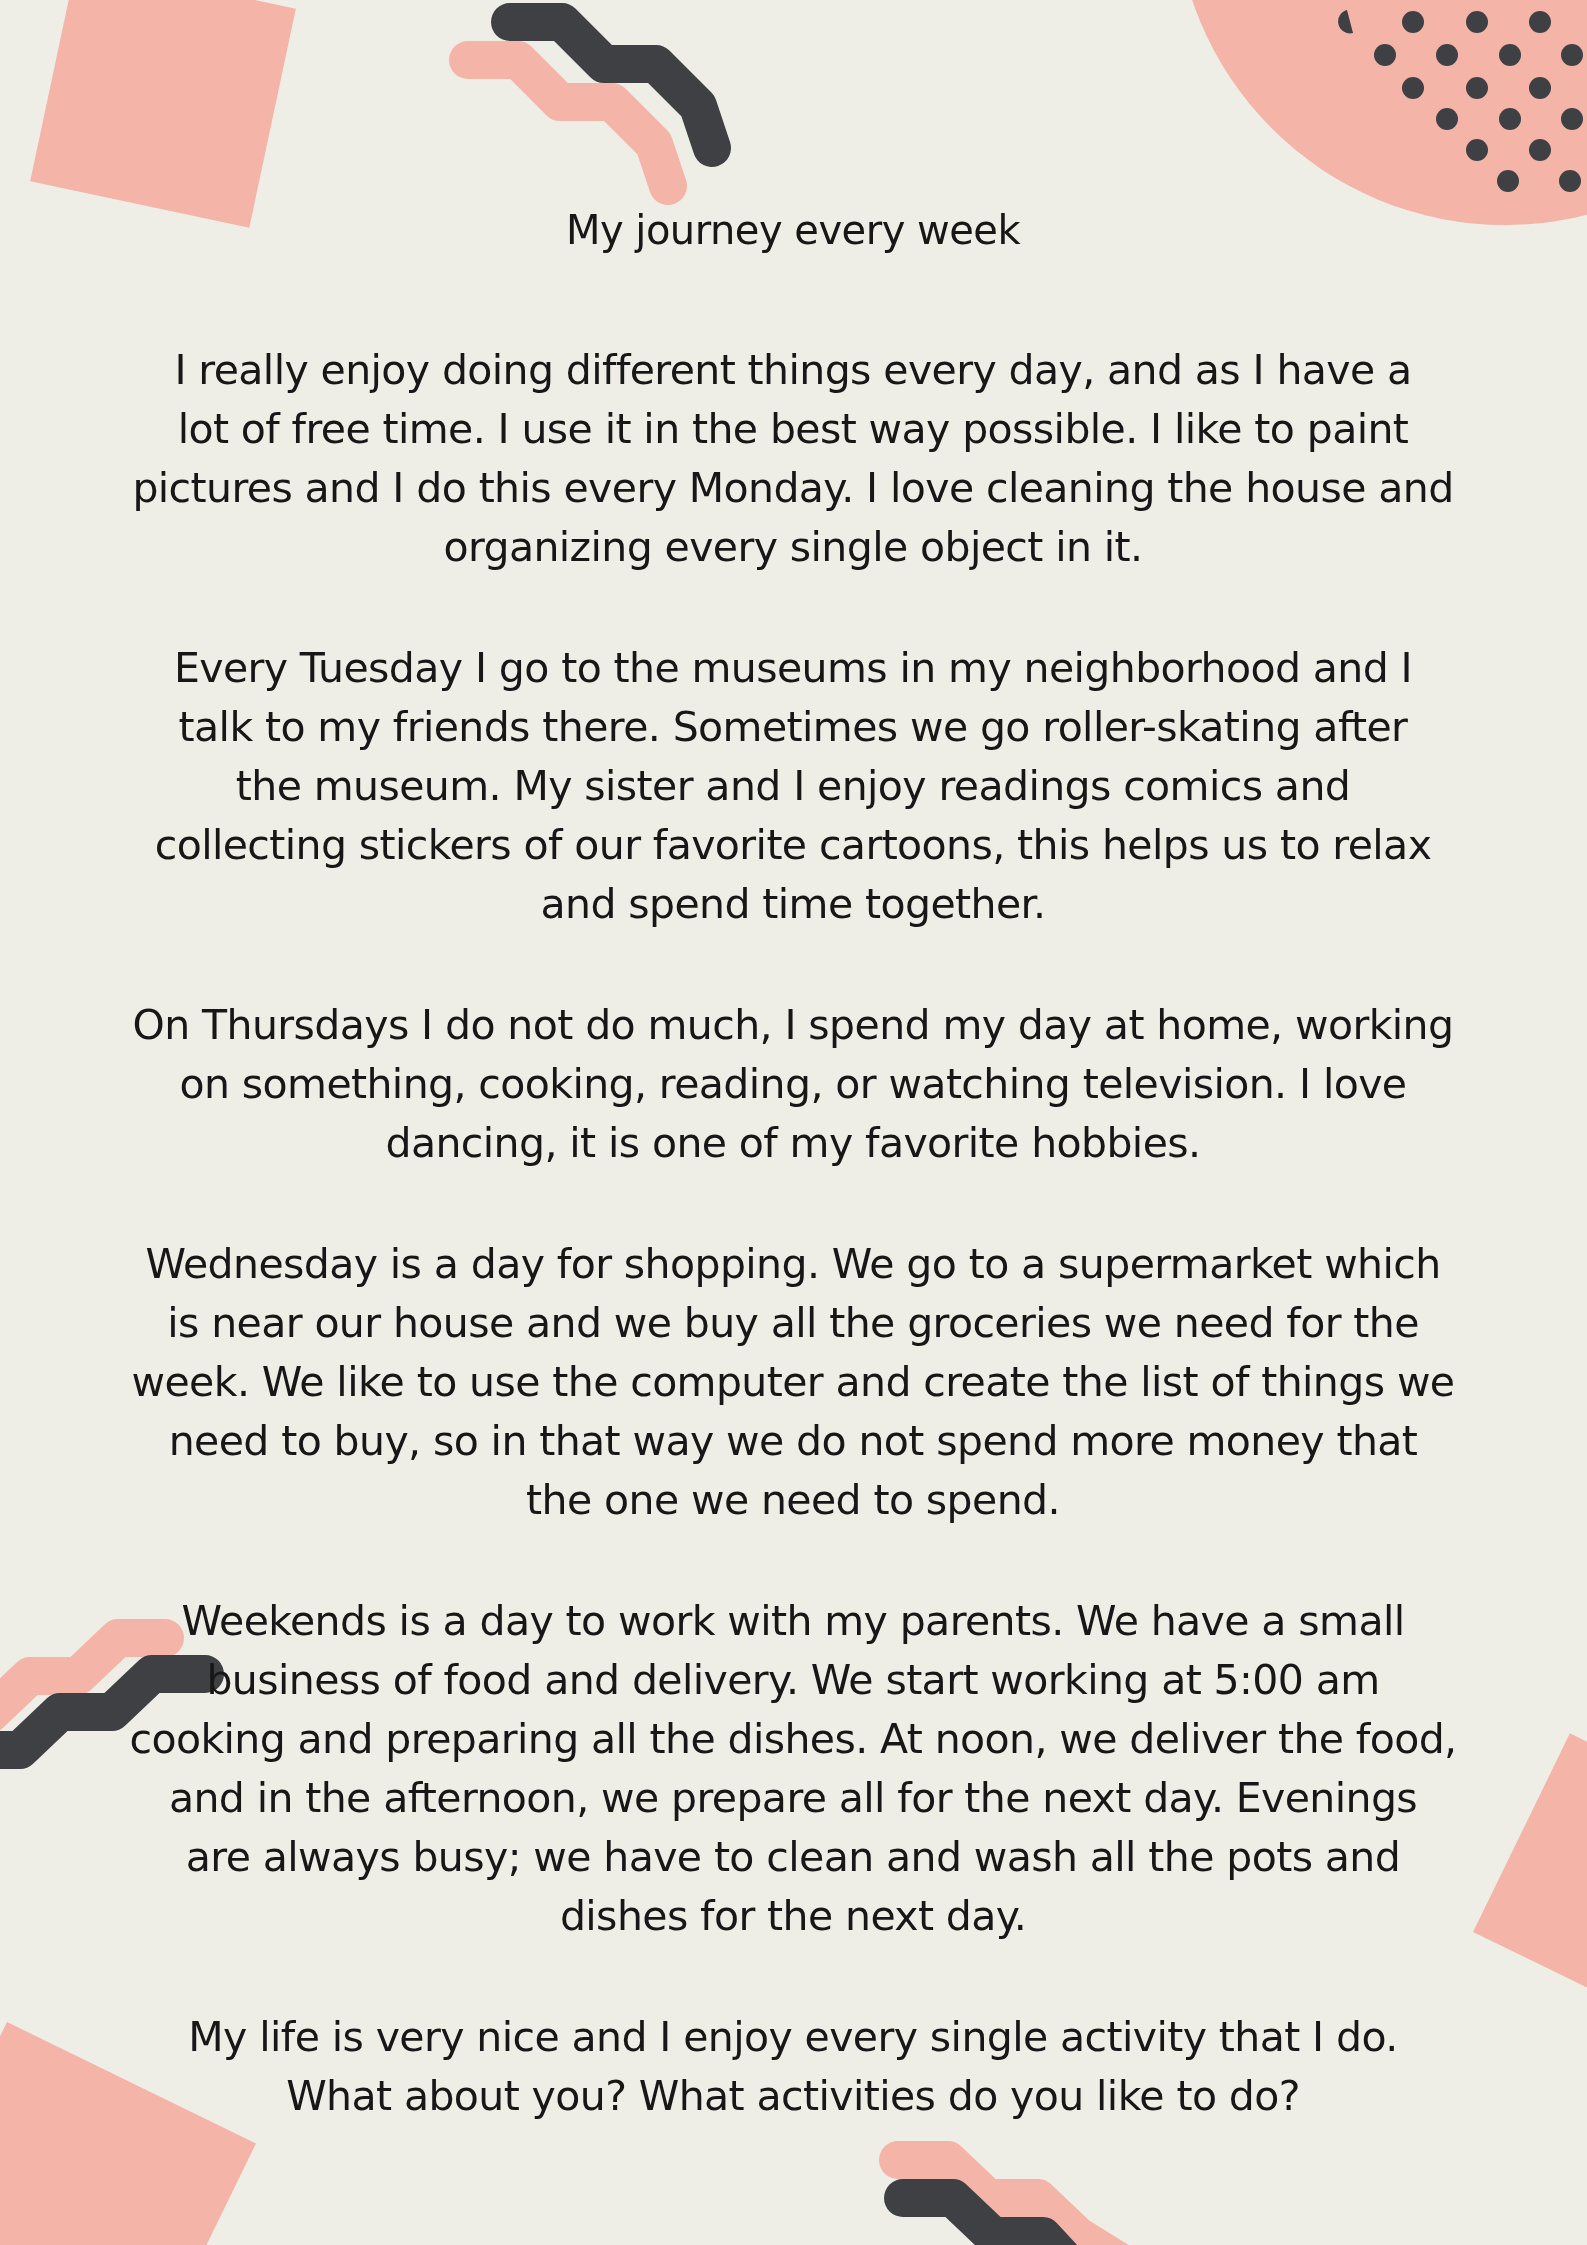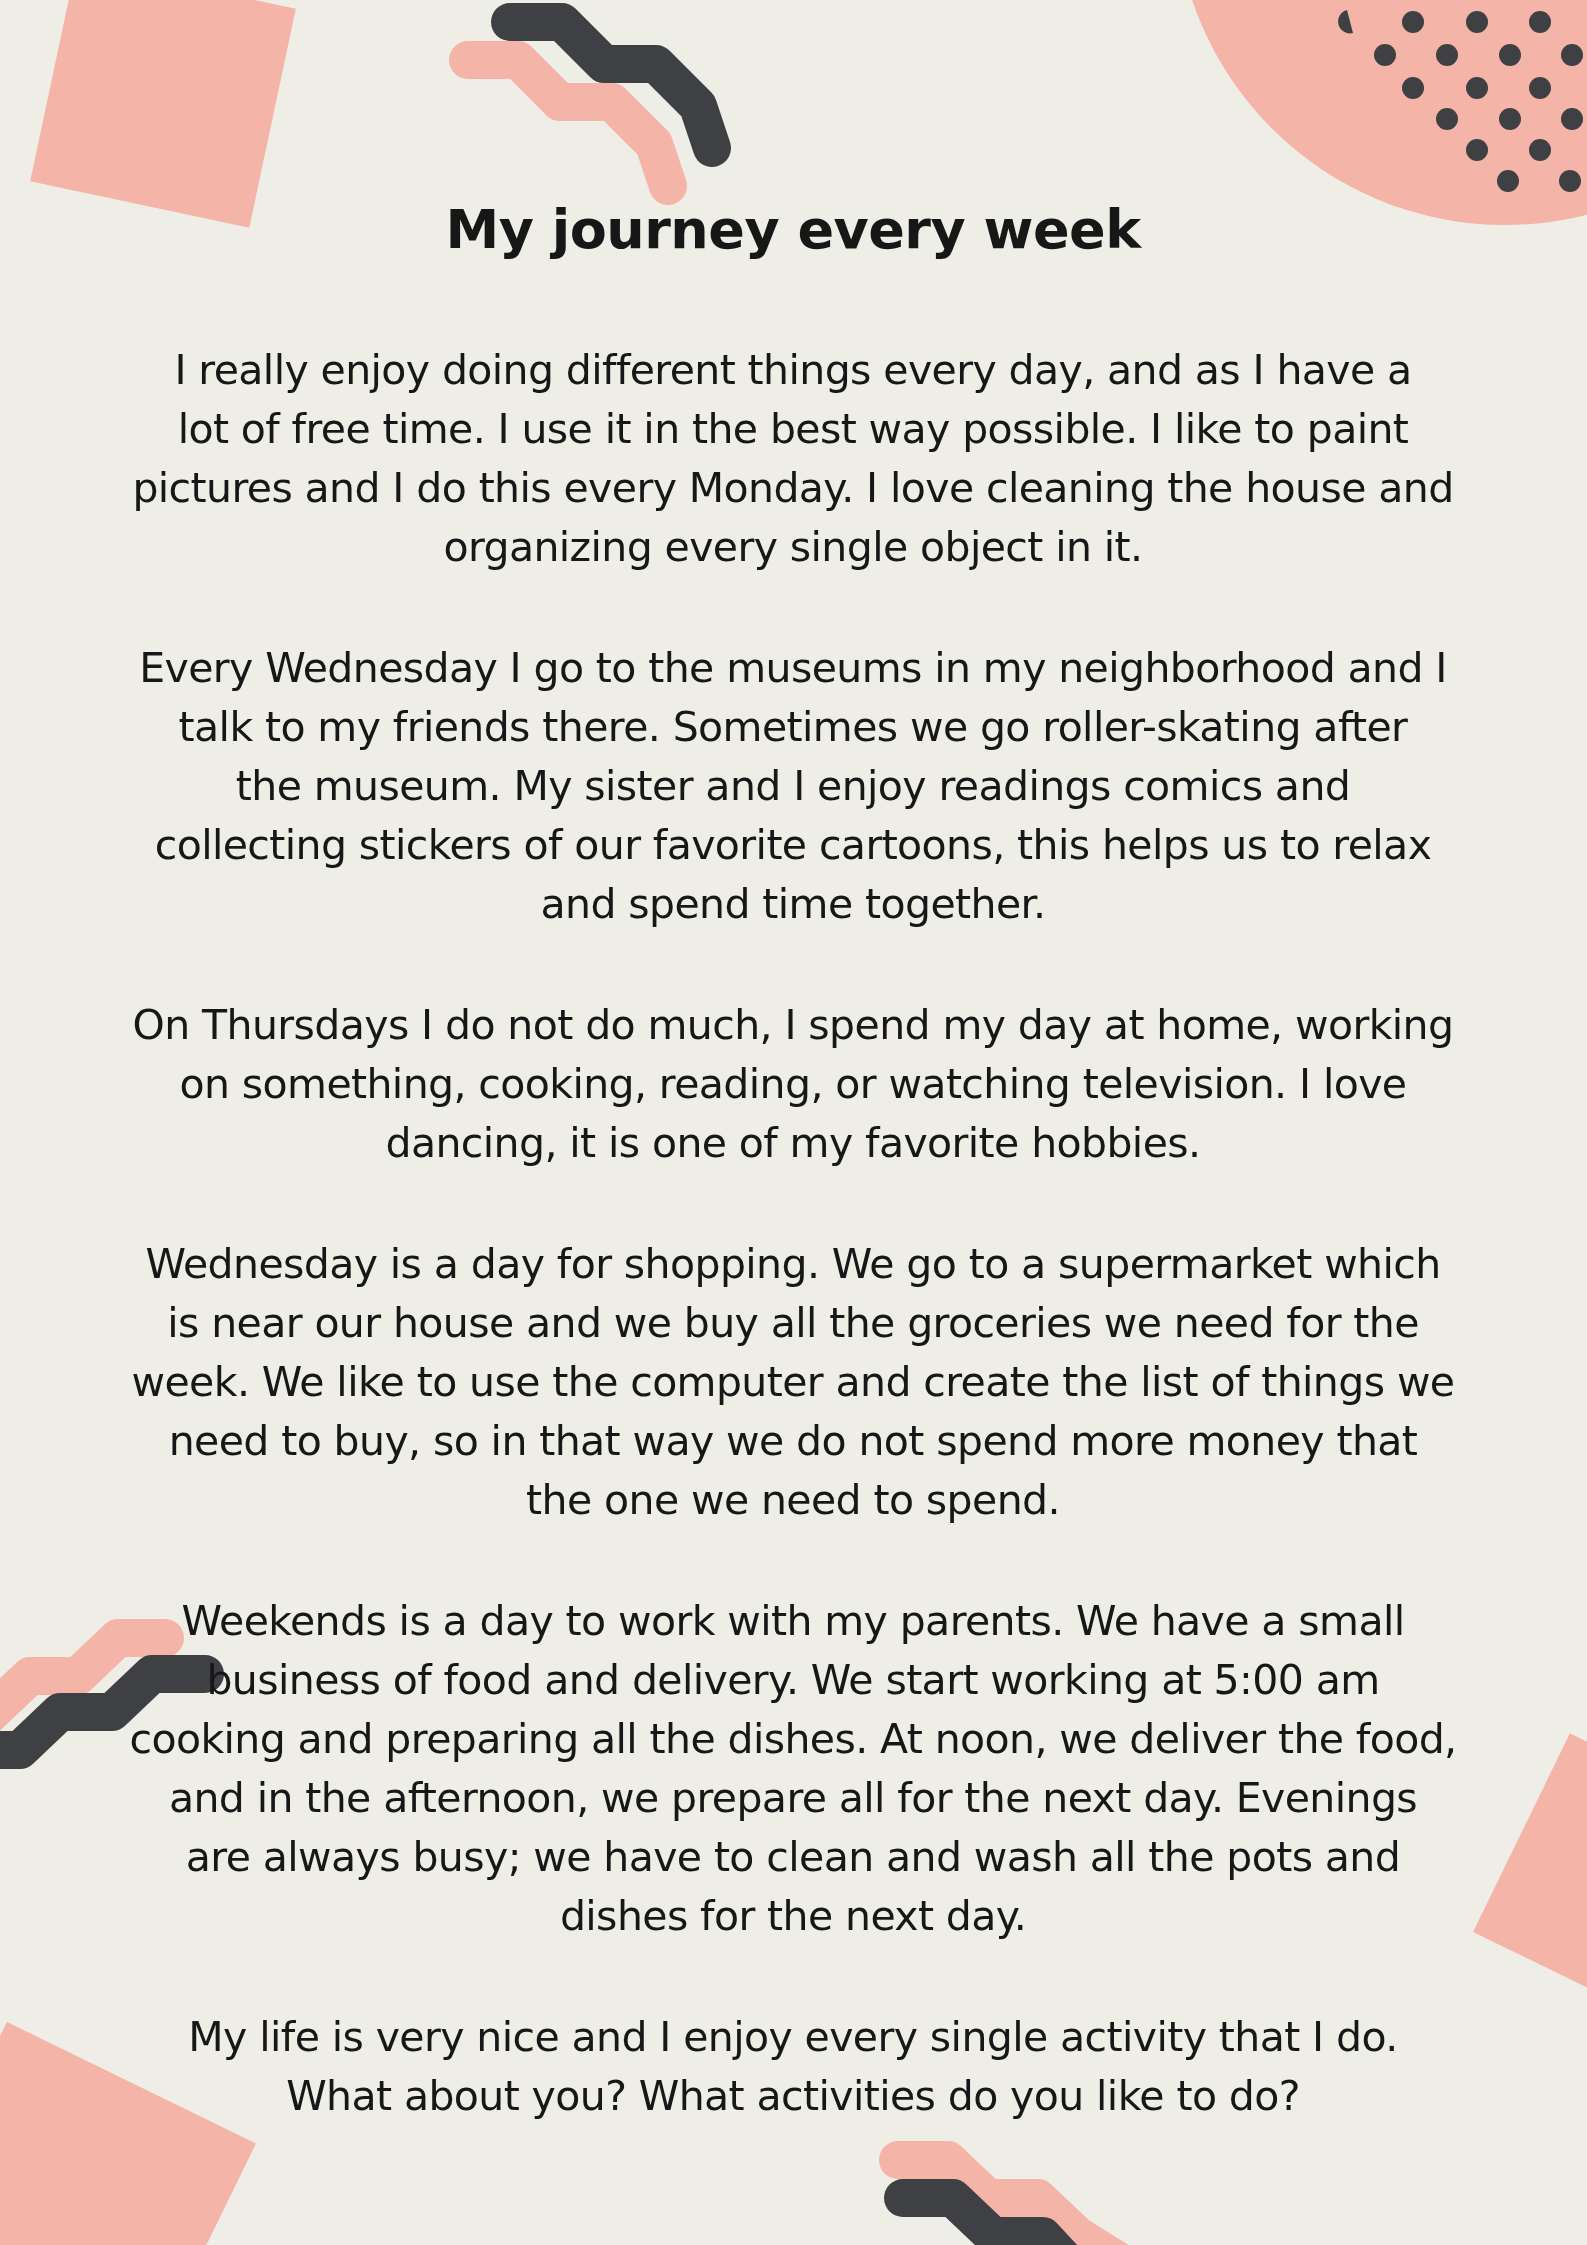--- a/index.html
+++ b/index.html
@@ -30,9 +30,9 @@
     color:var(--ink);
   }
   .title{
-    font-size:54px;
+    font-size:40px;
     line-height:70px;
-    font-weight:700;
+    font-weight:400;
     letter-spacing:-0.5px;
     margin:0 0 76px 0;
   }

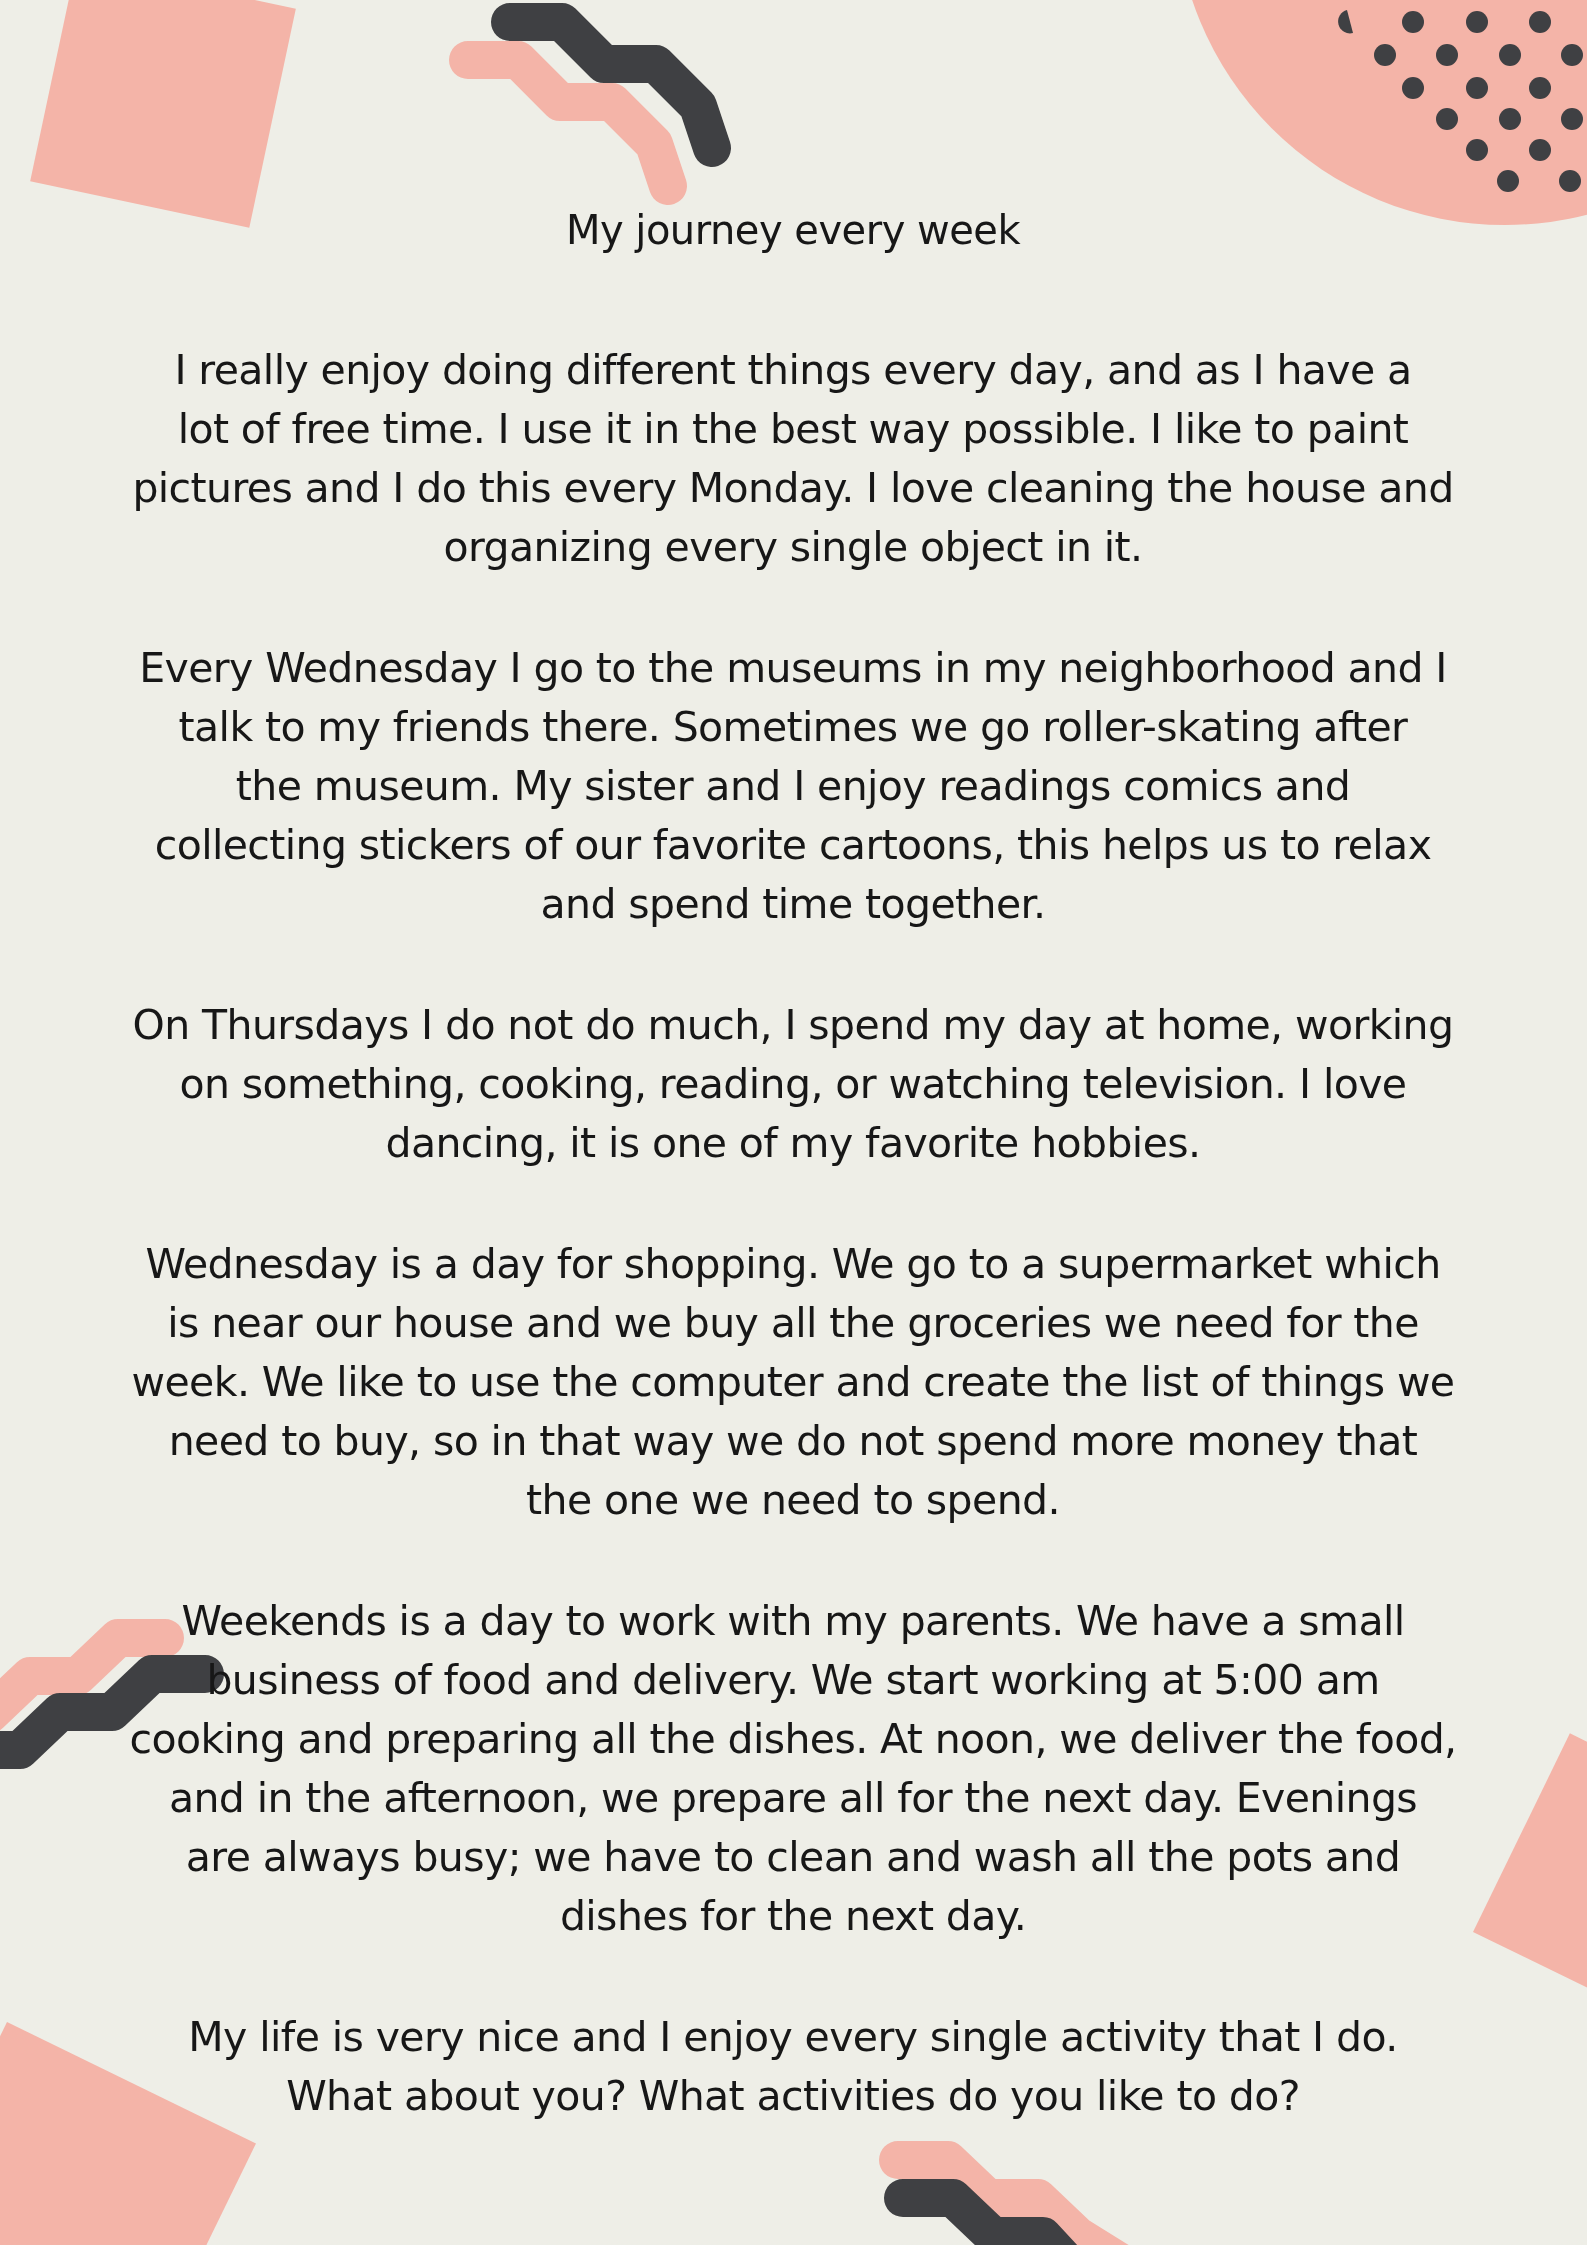--- a/index.html
+++ b/index.html
@@ -97,7 +97,7 @@
 lot of free time. I use it in the best way possible. I like to paint
 pictures and I do this every Monday. I love cleaning the house and
 organizing every single object in it.</p>
-    <p class="para">Every Wednesday I go to the museums in my neighborhood and I
+    <p class="para">Every Tuesday I go to the museums in my neighborhood and I
 talk to my friends there. Sometimes we go roller-skating after
 the museum.  My sister and I enjoy readings comics and
 collecting stickers of our favorite cartoons, this helps us to relax

